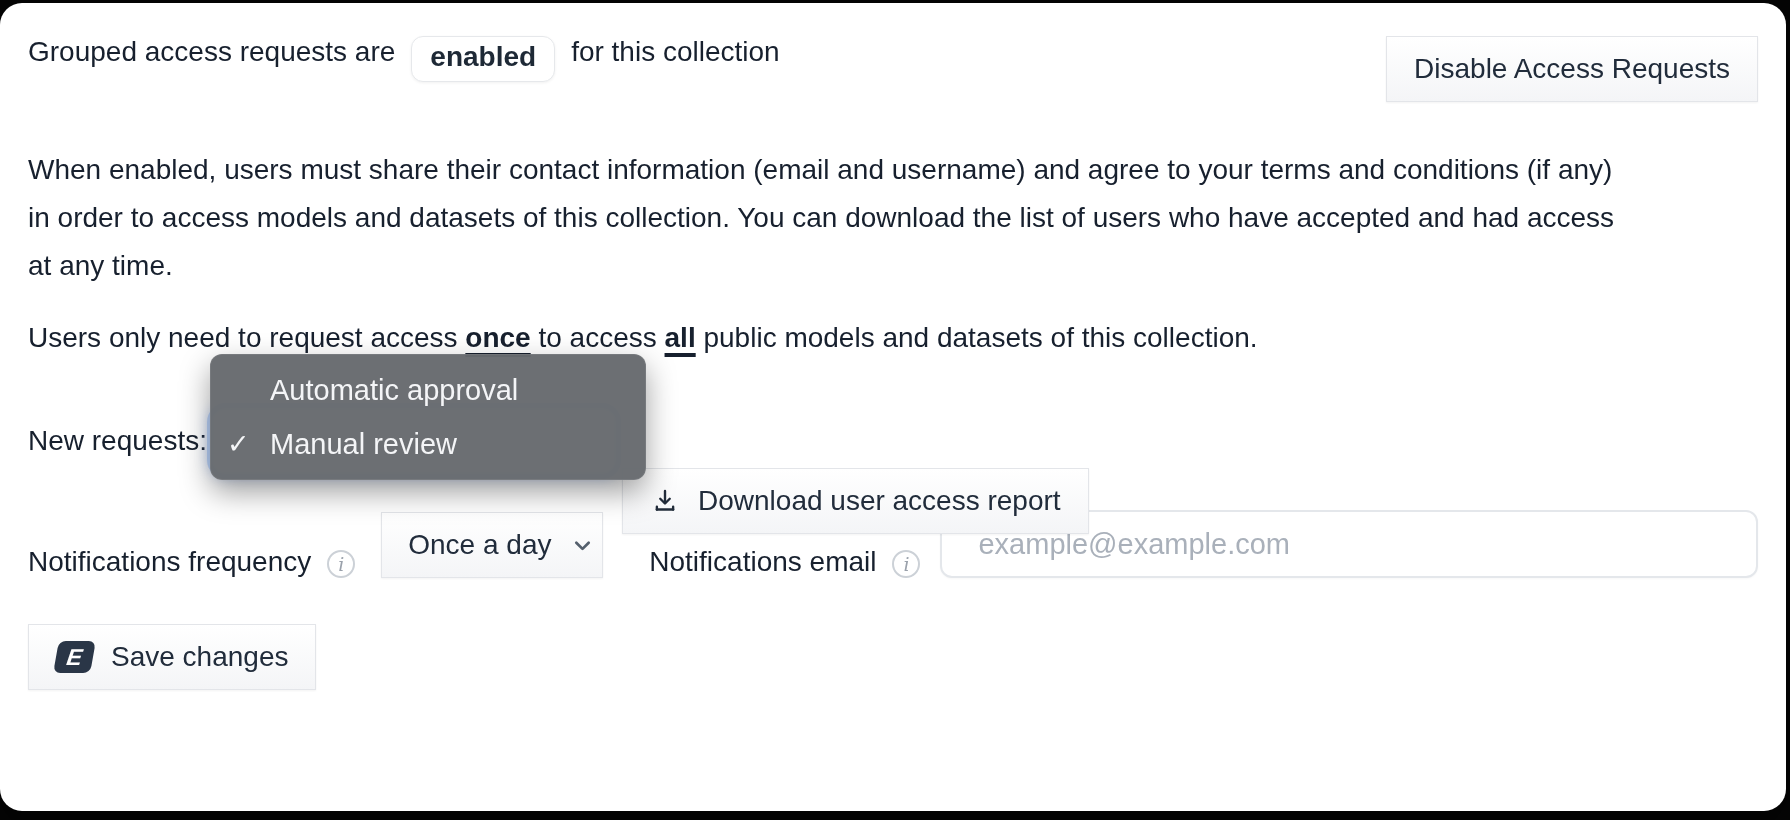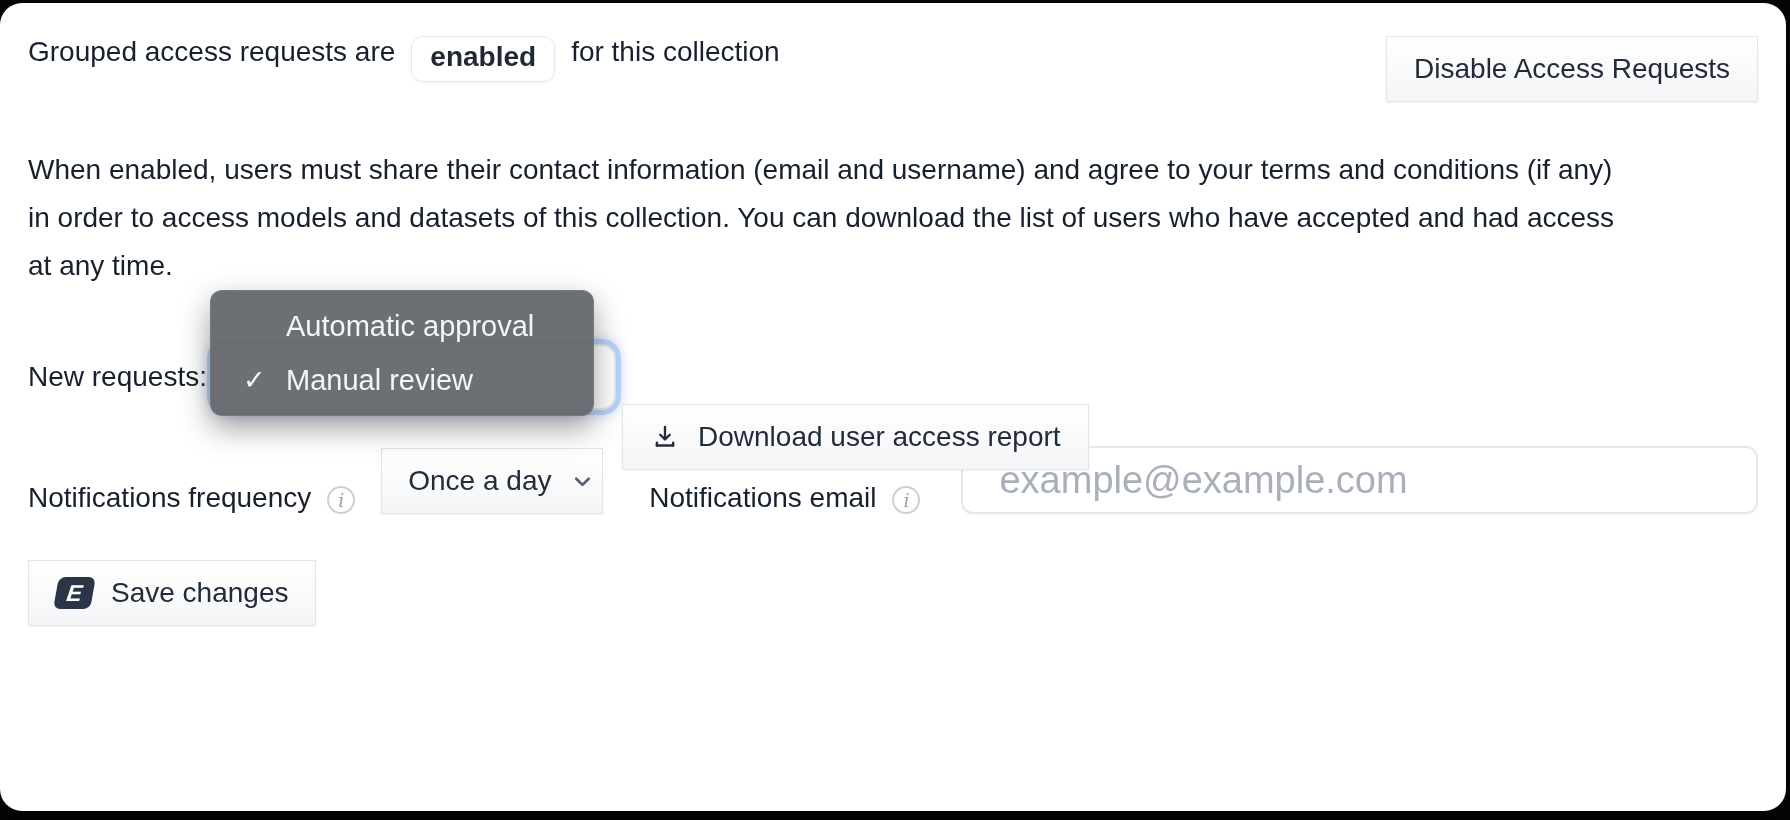--- a/index.html
+++ b/index.html
@@ -89,6 +89,7 @@
 
       <p class="desc">When enabled, users must share their contact information (email and username) and agree to your terms and conditions (if any) in order to access models and datasets of this collection. You can download the list of users who have accepted and had access at any time.</p>
 
+      <p class="note"><span>Users only need to request access </span><b>once</b><span> to access </span><b>all</b><span> public models and datasets of this collection.</span></p>
 
       <div class="requests-row">
         <span>New requests:</span>

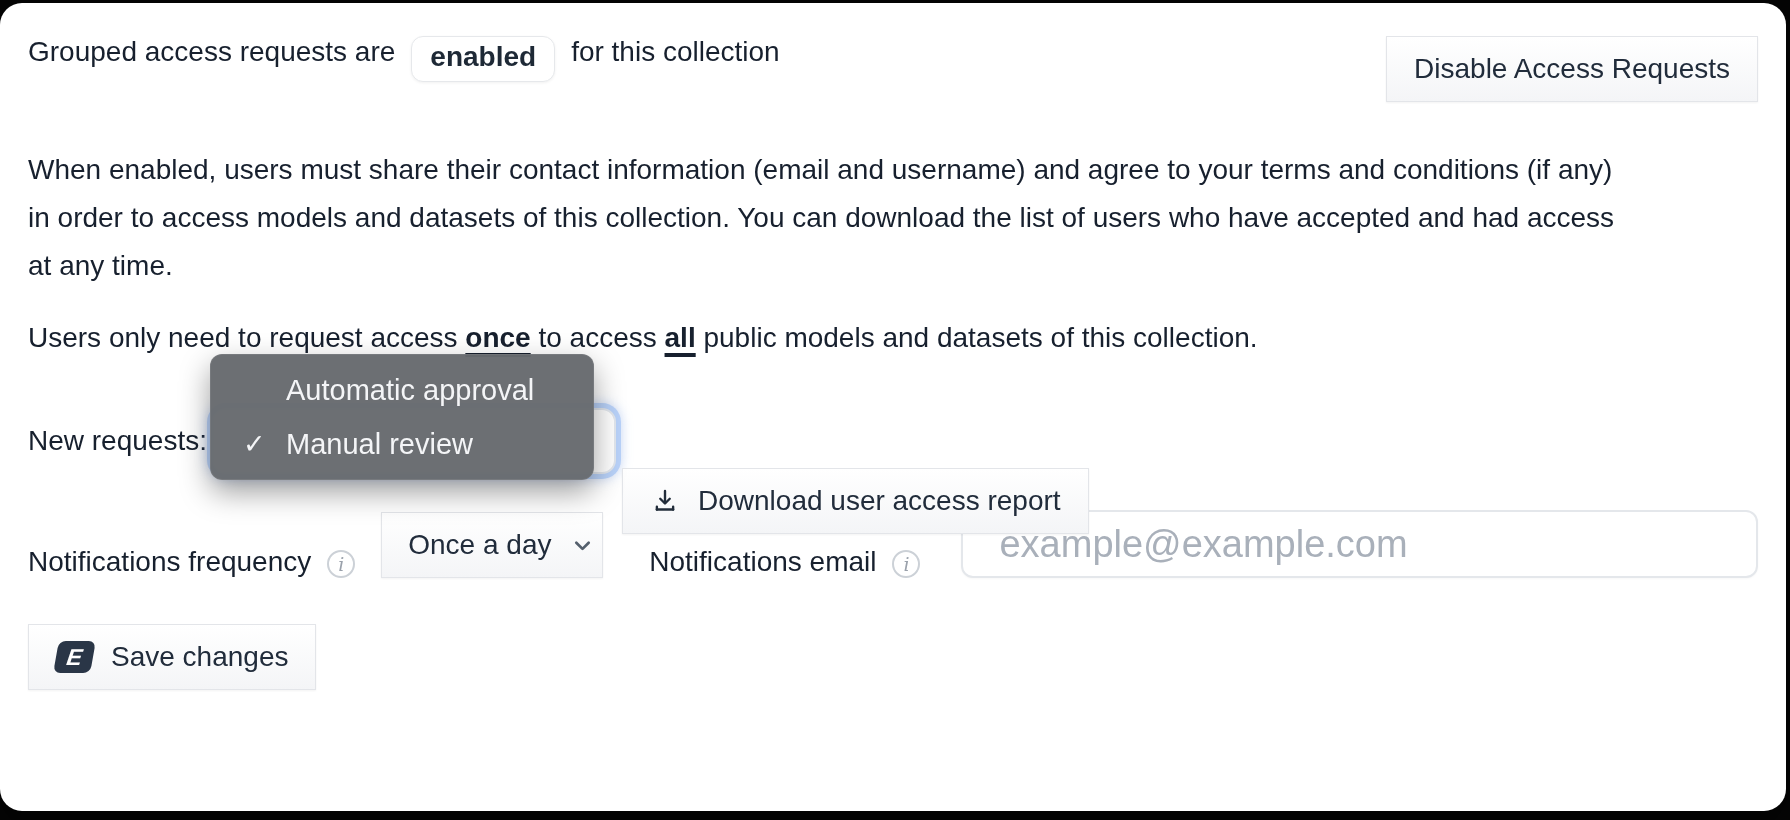--- a/index.html
+++ b/index.html
@@ -42,8 +42,8 @@
   .hidden-select { position:absolute; left:184px; top:0; width:404px; height:66px; background:#fff;
                    border:2px solid #e2e7ee; border-radius:14px;
                    box-shadow:0 0 0 5px #b9d2f9, 0 0 12px 5px rgba(120,160,235,.40); }
-  .dropdown { position:absolute; left:182px; top:-54px; width:384px;
-              background:rgba(103,106,110,.97); border-radius:12px; padding:9px 16px;
+  .dropdown { position:absolute; left:182px; top:-54px; width:436px;
+              background:rgba(103,106,110,.97); border-radius:12px; padding:9px 0;
               box-shadow:0 12px 30px rgba(0,0,0,.38), inset 0 0 0 1px rgba(255,255,255,.08); z-index:4; }
   .opt { height:54px; display:flex; align-items:center; padding-left:60px; color:#f4f5f7;
          font-size:29px; position:relative; cursor:pointer; }

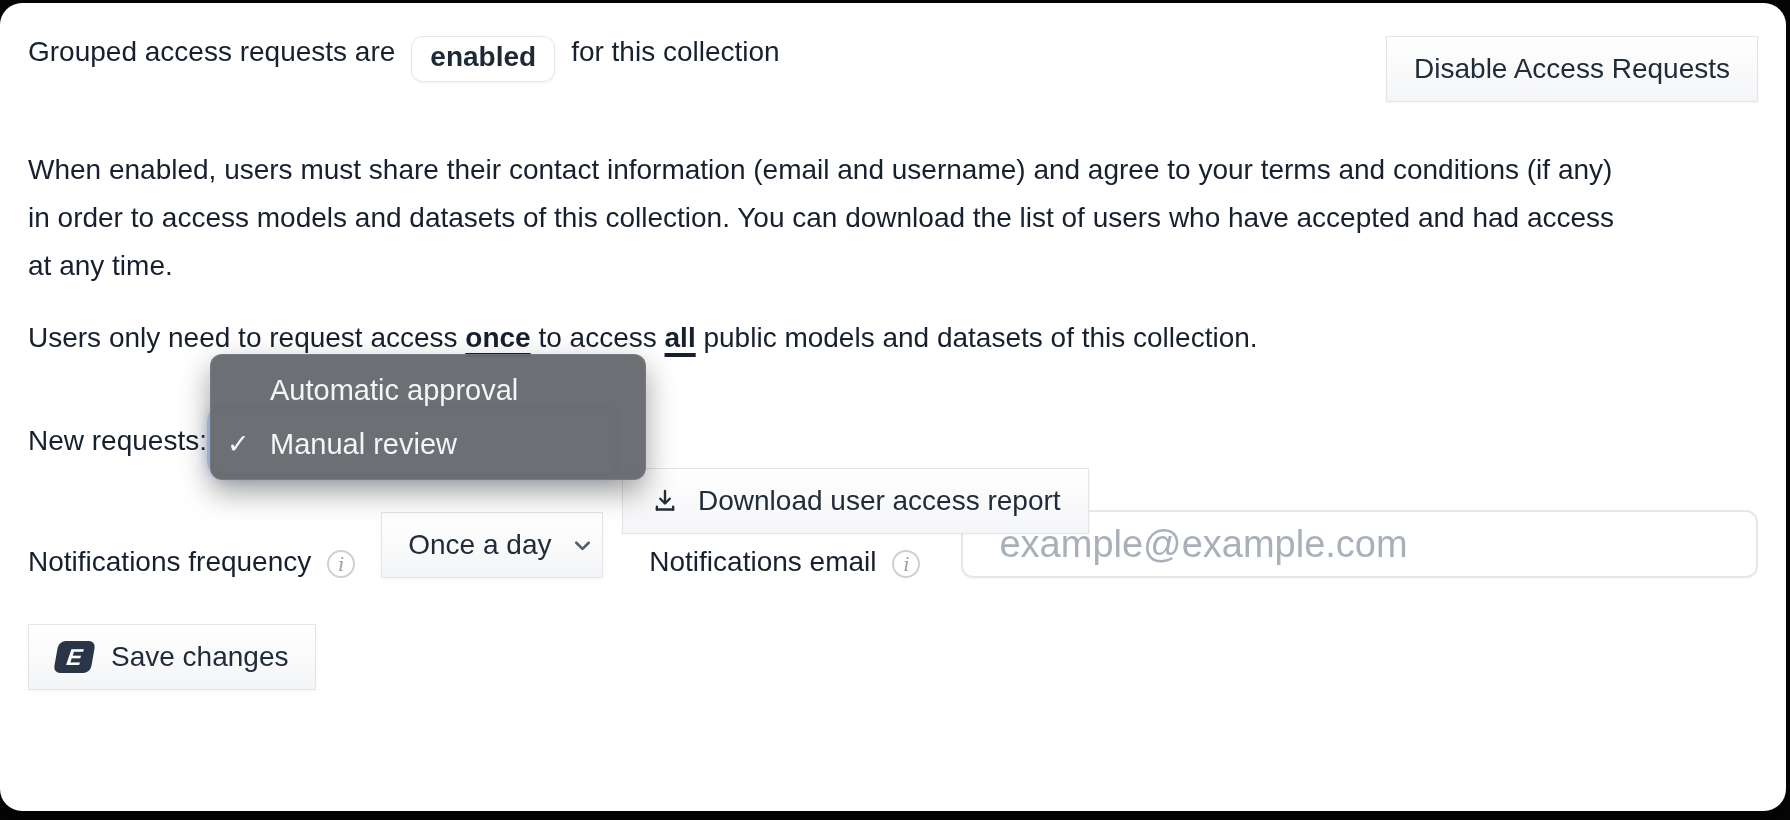--- a/index.html
+++ b/index.html
@@ -57,8 +57,8 @@
                flex:none; cursor:default; }
   .freq-select { margin-left:26px; width:222px; justify-content:space-between; padding:0 20px 0 26px; }
   .email-label { margin-left:46px; }
-  .email-input { margin-left:41px; flex:1; height:68px; border:2px solid #e4e7eb; border-radius:12px;
-                 font-size:38px; padding:0 36px; color:#17202e; outline:none;
+  .email-input { margin-left:20px; flex:1; height:68px; border:2px solid #e4e7eb; border-radius:12px;
+                 font-size:29px; padding:0 36px; color:#17202e; outline:none;
                  font-family:"Liberation Sans","DejaVu Sans",sans-serif;
                  box-shadow:0 1px 2px rgba(0,0,0,.03); }
   .email-input::placeholder { color:#a9b0ba; }

